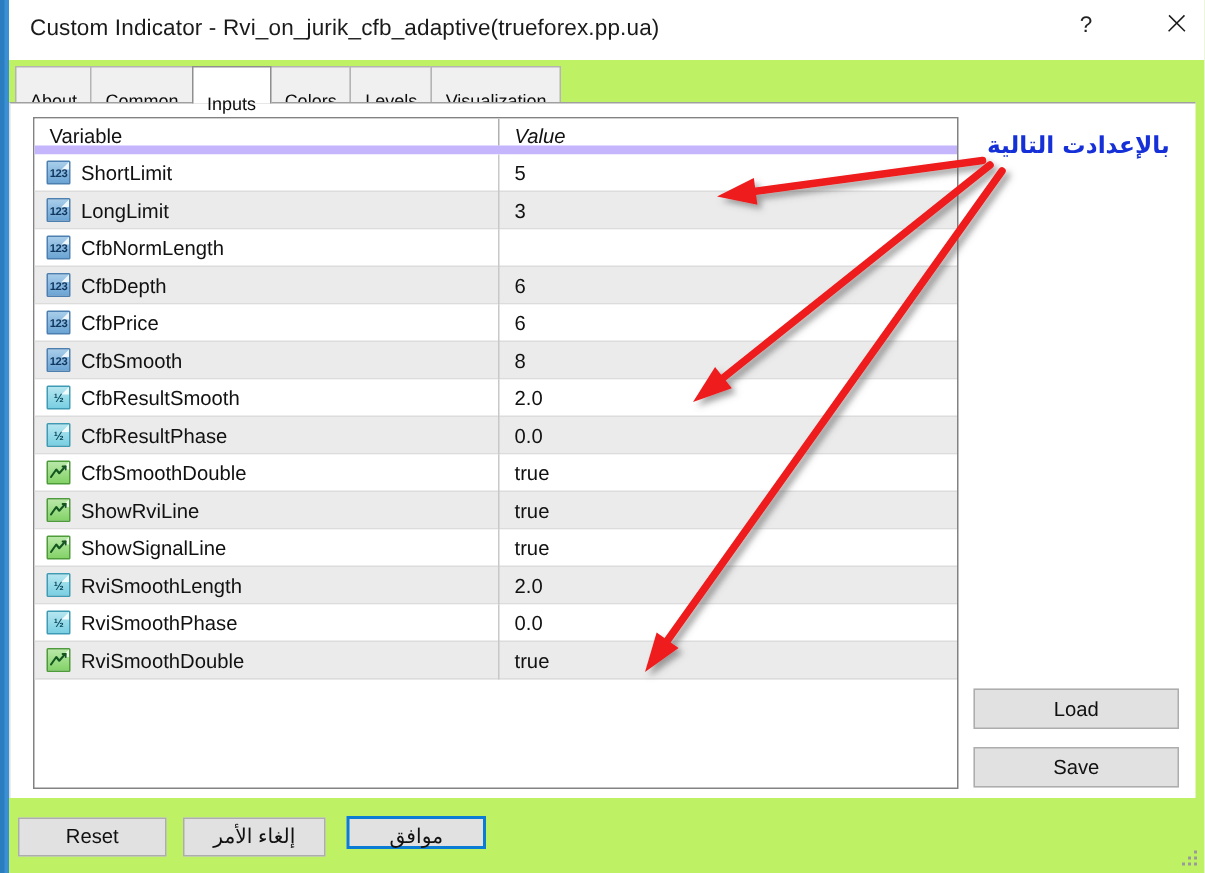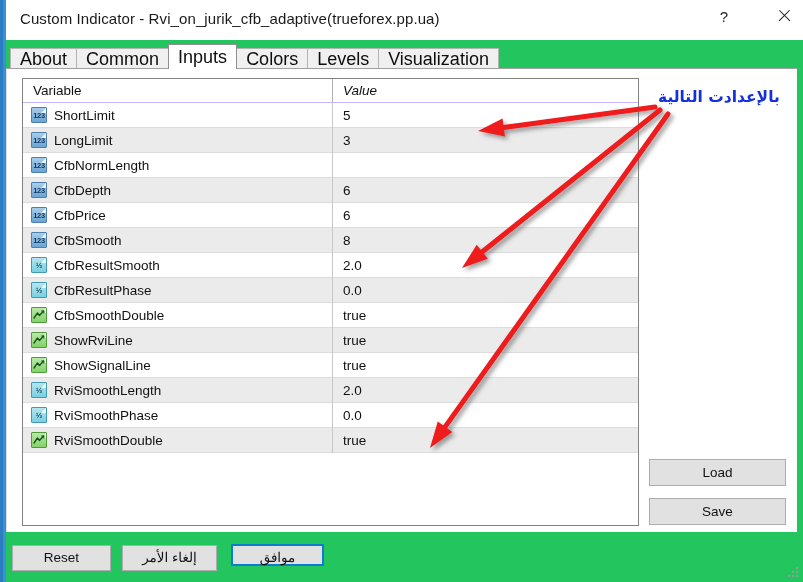--- a/index.html
+++ b/index.html
@@ -14,7 +14,7 @@
   #app {
     position: relative;
     width: 803px; height: 582px;
-    background: #22c55e;
+    background: #bef264;
   }
 
   

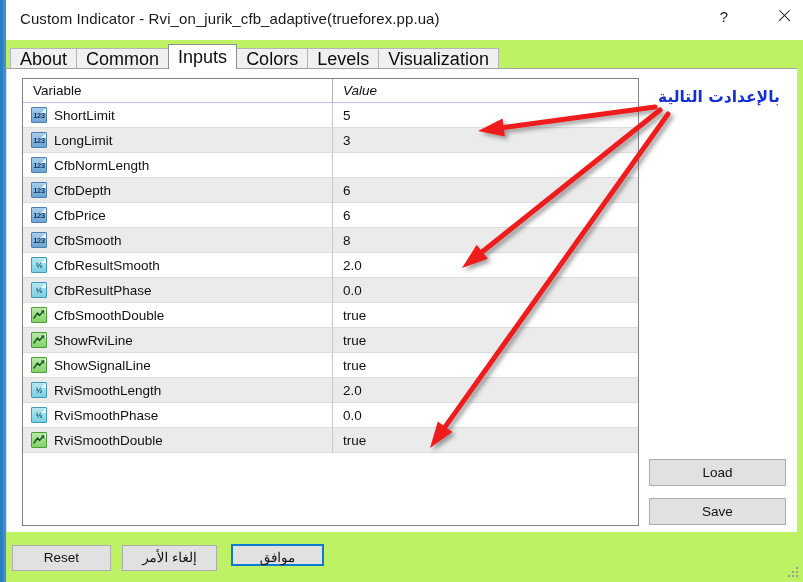--- a/index.html
+++ b/index.html
@@ -68,9 +68,9 @@
   }
   .tab {
     height: 21px;
-    padding: 0 9px;
+    padding: 12px 9px;
     line-height: 20px;
-    font-size: 18px;
+    font-size: 12px;
     color: #0d0d0d;
     background: #f0f0f0;
     border: 1px solid #b4b4b4;

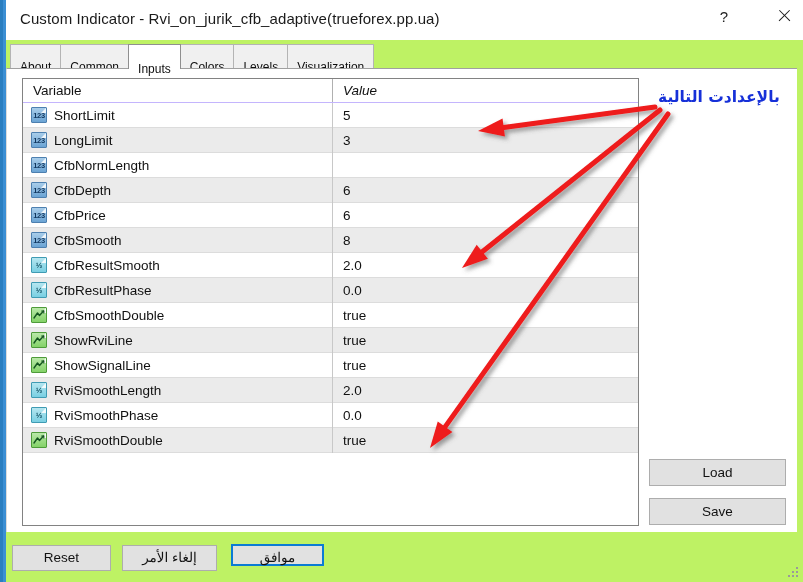--- a/index.html
+++ b/index.html
@@ -108,7 +108,7 @@
   .grid-header {
     height: 24px;
     display: flex;
-    border-bottom: 1px solid #c4b5fd;
+    border-bottom: 6px solid #c4b5fd;
     background: #ffffff;
   }
   .col-var  { width: 310px; flex: none; position: relative; }

